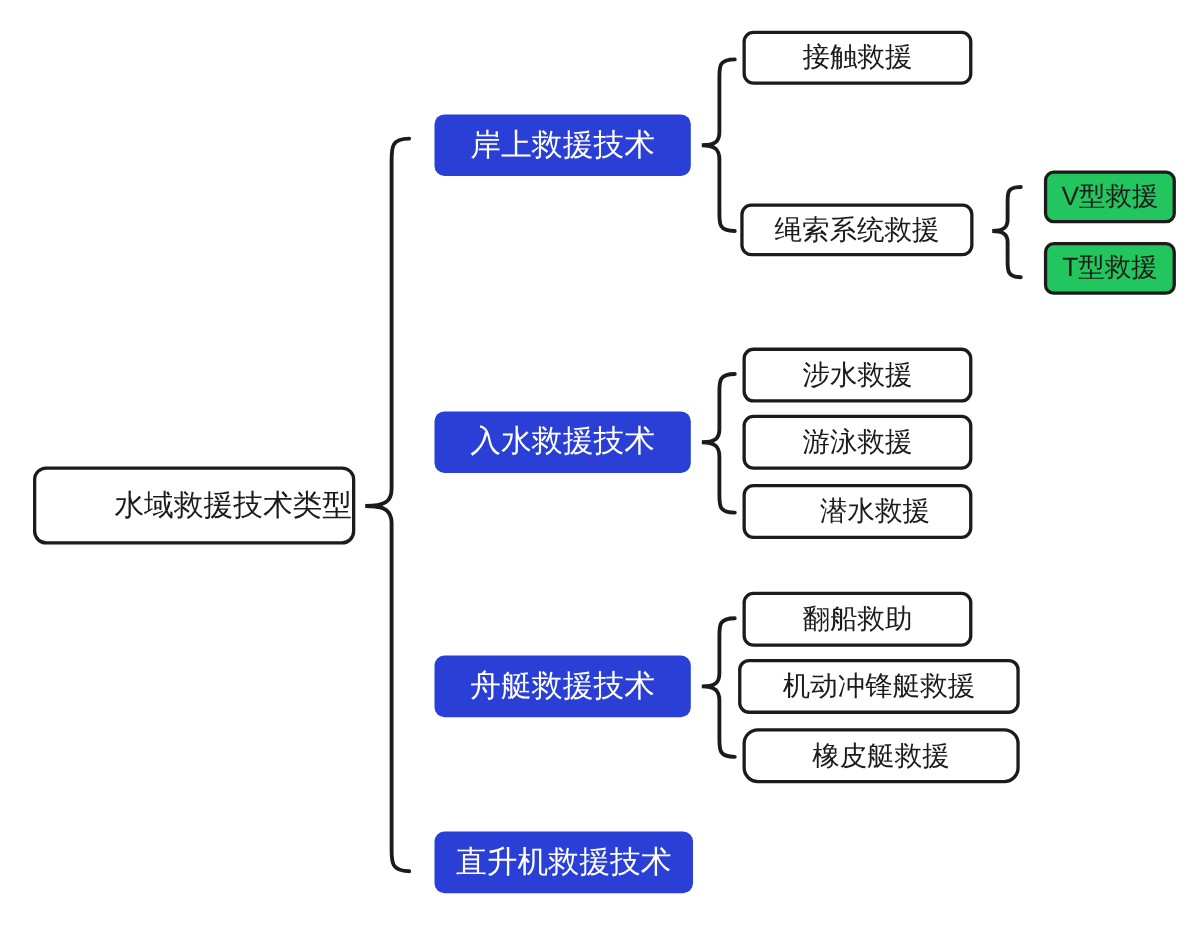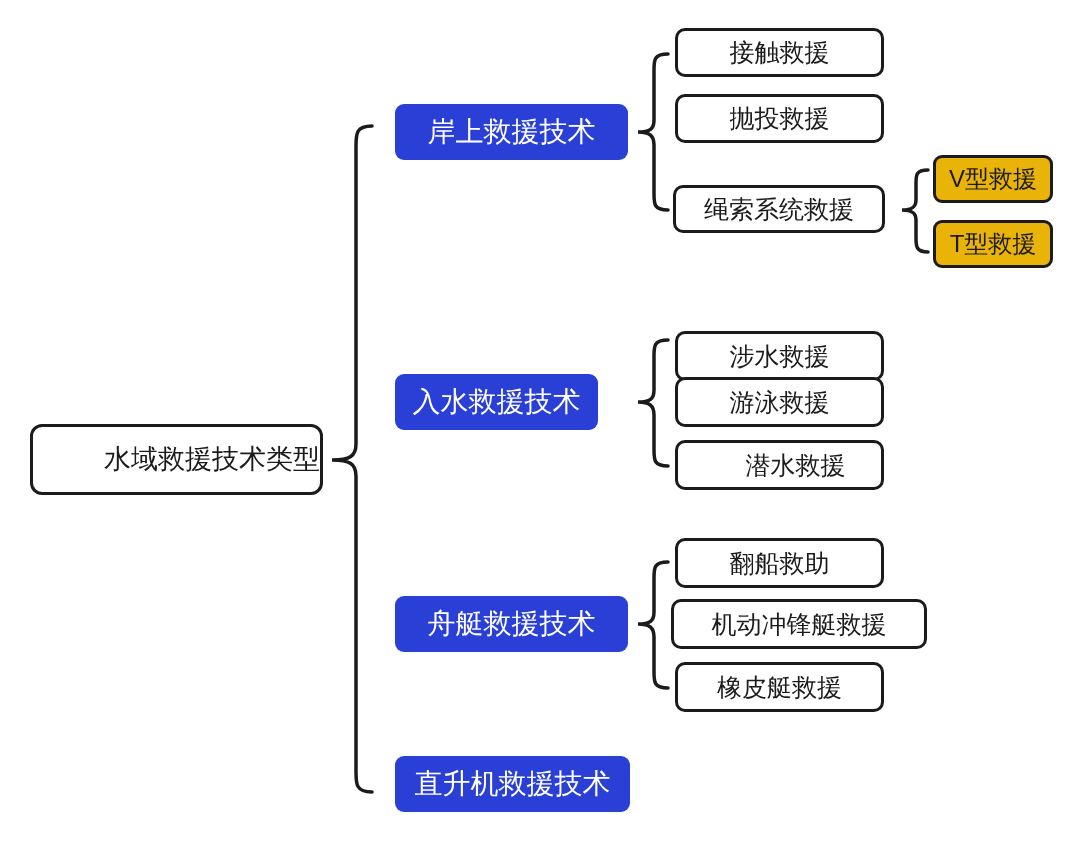--- a/index.html
+++ b/index.html
@@ -132,9 +132,6 @@
     <span>接触救援</span>
   </div>
 
-  <div class="node node-leaf" style="left:675px; top:94px; width:209px; height:49px;">
-    <span>抛投救援</span>
-  </div>
 
   <div class="node node-leaf" style="left:673px; top:185px; width:212px; height:48px;">
     <span>绳索系统救援</span>

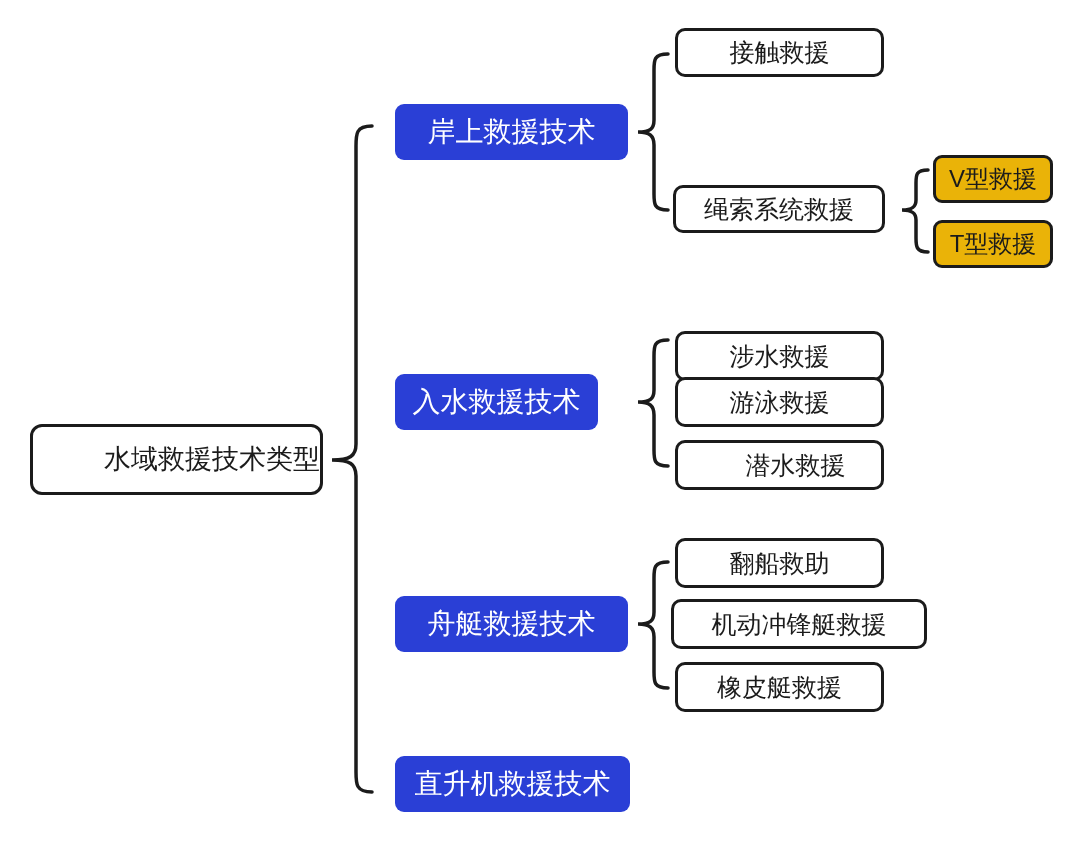--- a/index.html
+++ b/index.html
@@ -60,9 +60,10 @@
   .node-leaf2 {
     border: 3px solid #1b1b1b;
     border-radius: 9px;
-    background: #eab308;
+    background: #22c55e;
     color: #1b1b1b;
     font-size: 24px;
+    margin-left: 16px;
   }
 </style>
 </head>

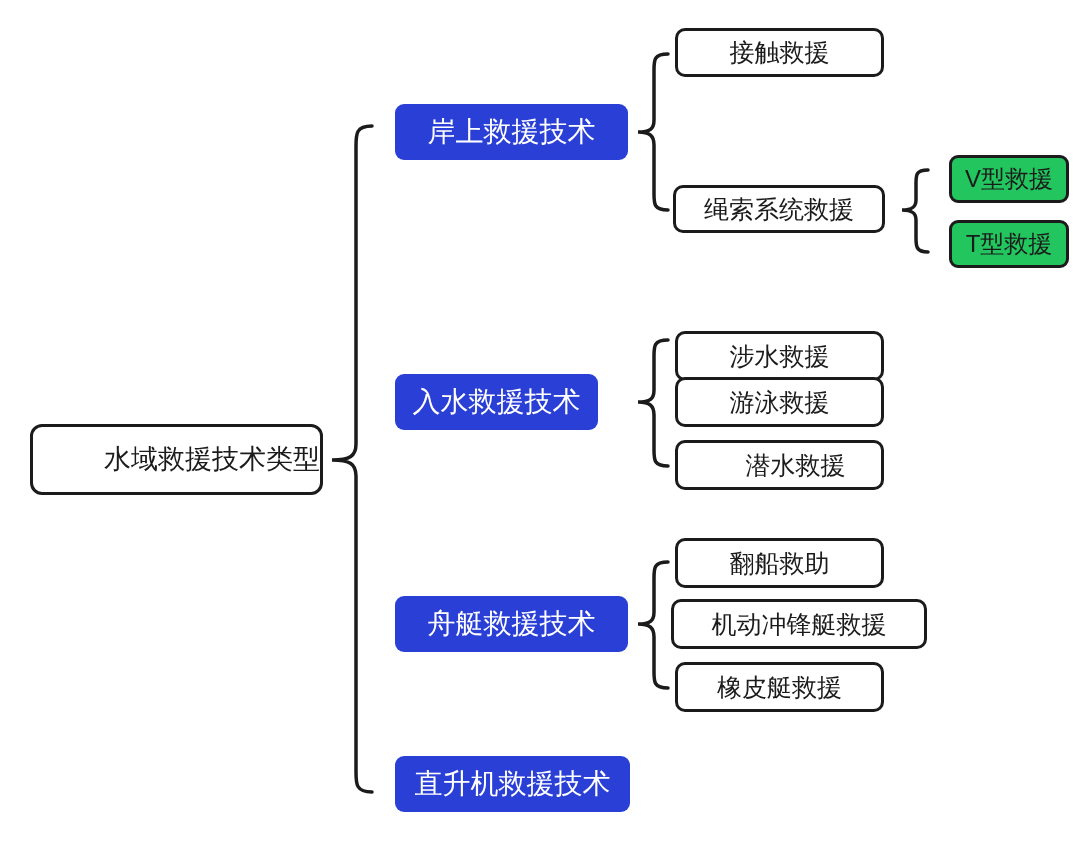--- a/index.html
+++ b/index.html
@@ -150,7 +150,7 @@
     <span>入水救援技术</span>
   </div>
 
-  <div class="node node-leaf" style="left:675px; top:316px; width:209px; height:50px;margin-top:15px;">
+  <div class="node node-leaf" style="left:675px; top:316px; width:209px; height:50px;">
     <span>涉水救援</span>
   </div>
 

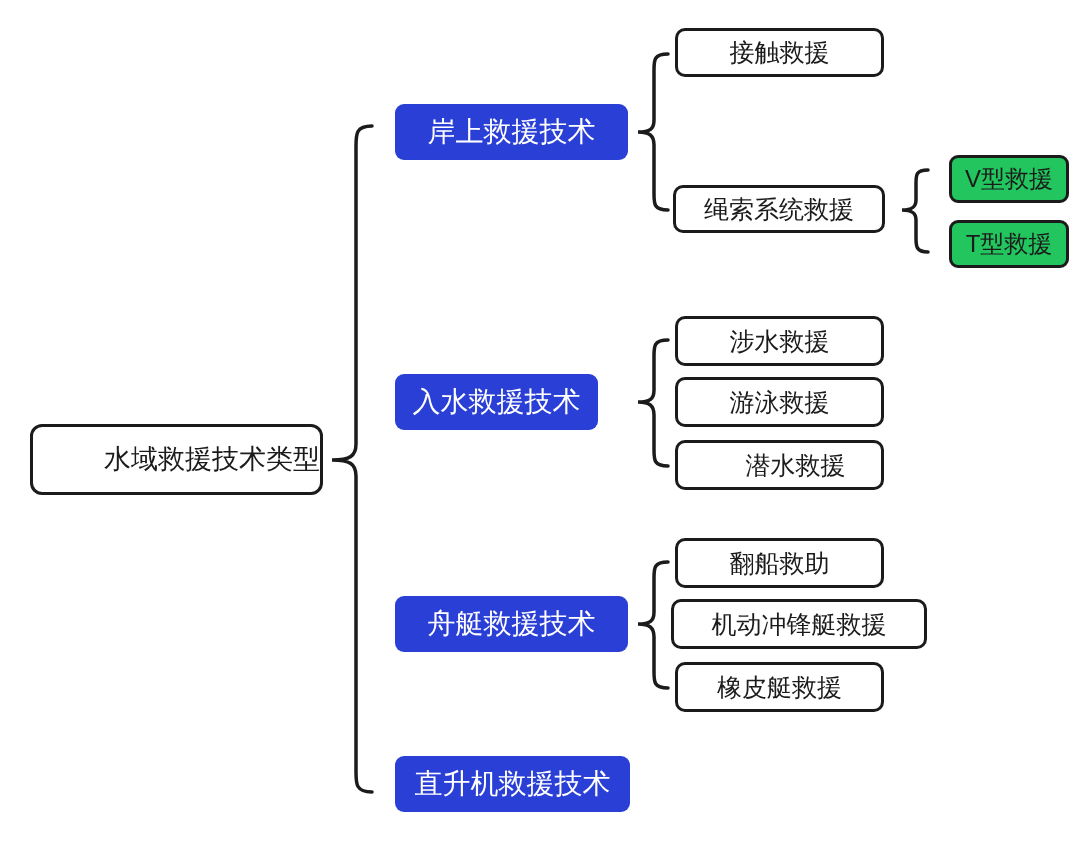--- a/index.html
+++ b/index.html
@@ -146,7 +146,7 @@
     <span>T型救援</span>
   </div>
 
-  <div class="node node-branch" style="left:395px; top:374px; width:203px; height:56px;font-family:Liberation Serif, serif;">
+  <div class="node node-branch" style="left:395px; top:374px; width:233px; height:56px;font-family:Liberation Serif, serif;">
     <span>入水救援技术</span>
   </div>
 

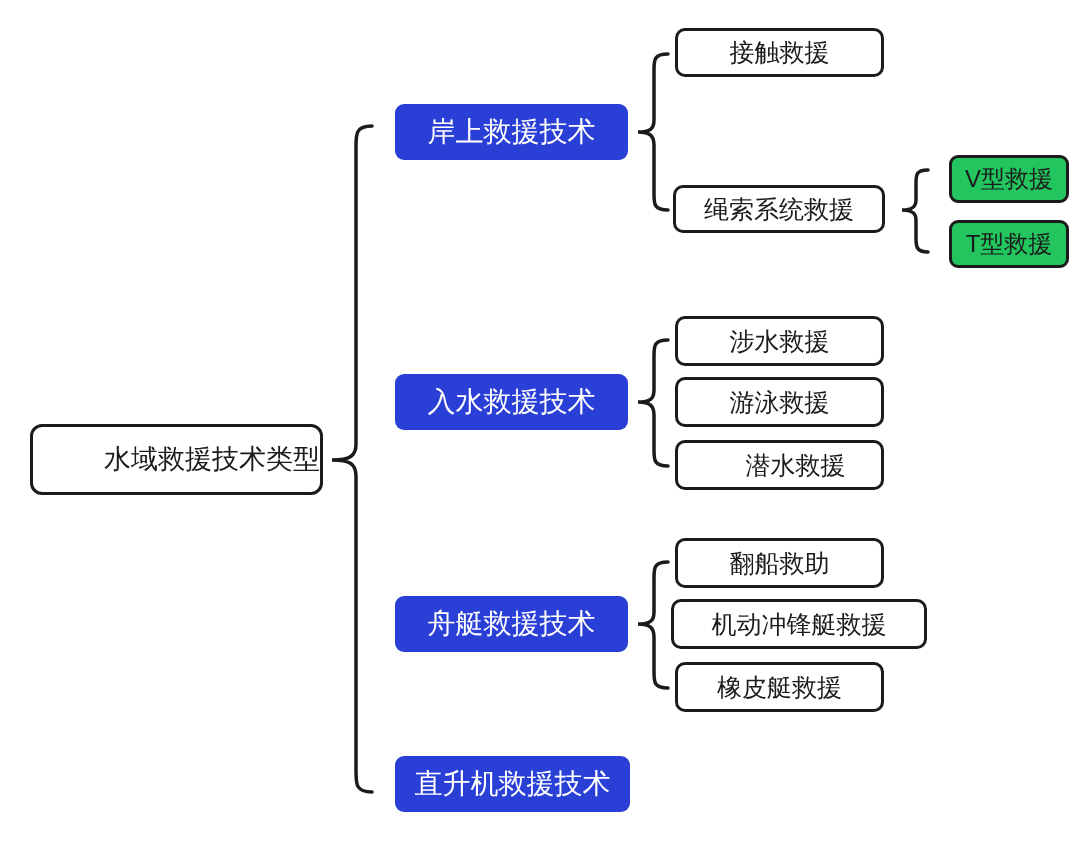--- a/index.html
+++ b/index.html
@@ -174,7 +174,7 @@
     <span>机动冲锋艇救援</span>
   </div>
 
-  <div class="node node-leaf" style="left:675px; top:662px; width:209px; height:50px;">
+  <div class="node node-leaf" style="left:675px; top:662px; width:252px; height:50px;border-radius:14px;">
     <span>橡皮艇救援</span>
   </div>
 

